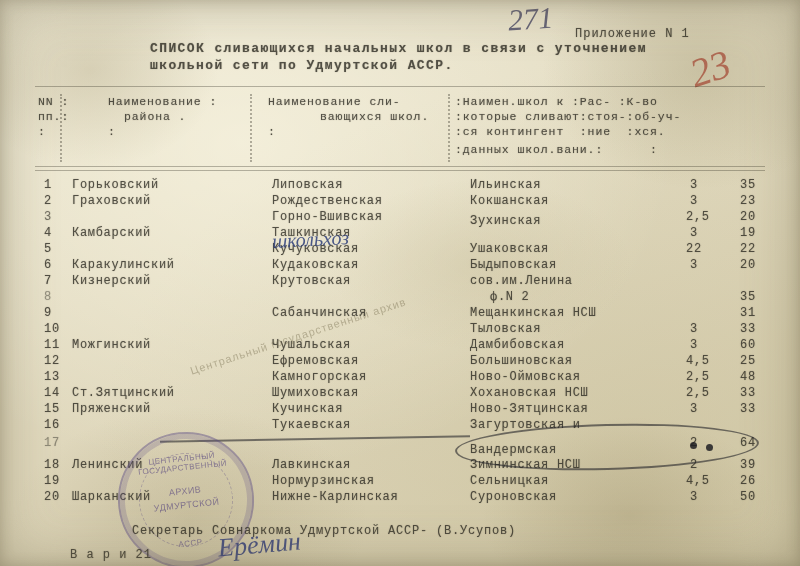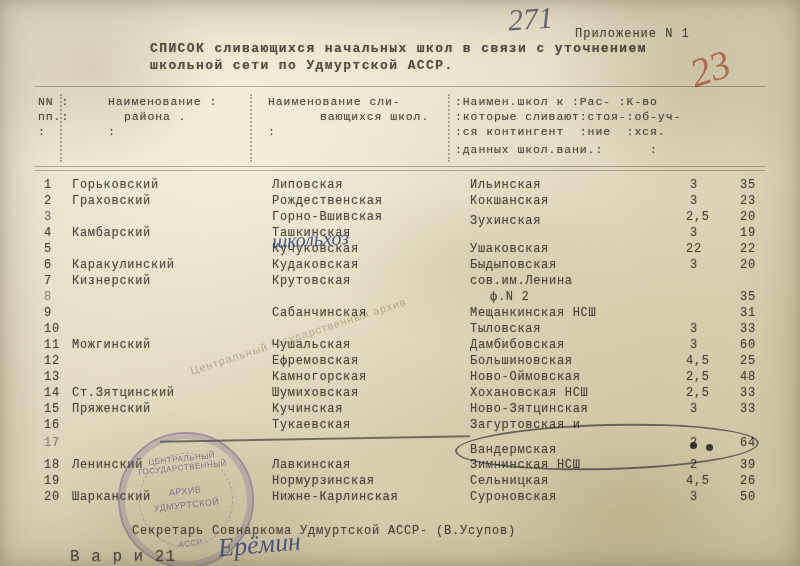--- a/index.html
+++ b/index.html
@@ -188,7 +188,7 @@
   }
 
   .footer { font-size: 12px; letter-spacing: 0.8px; }
-  .bottomleft { font-size: 16px; letter-spacing: 1px; }
+  .bottomleft { font-size: 12px; letter-spacing: 1px; }
 </style>
 </head>
 <body>

